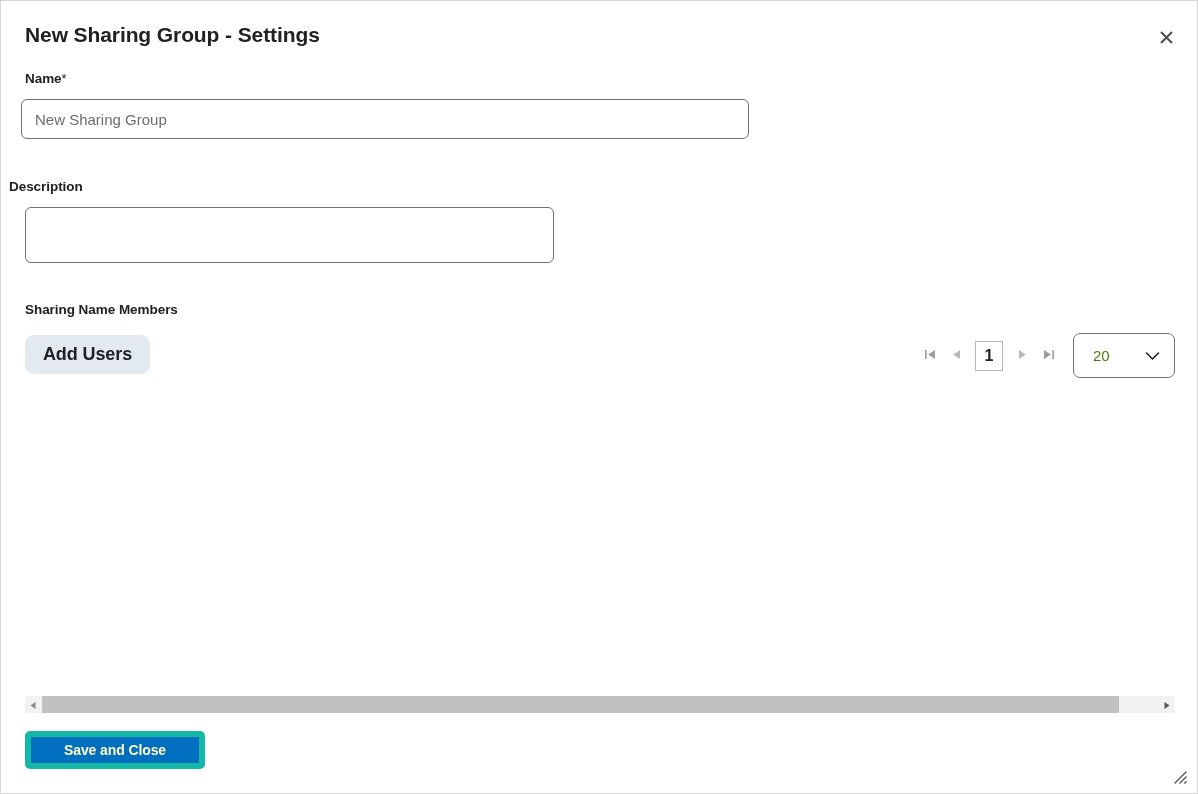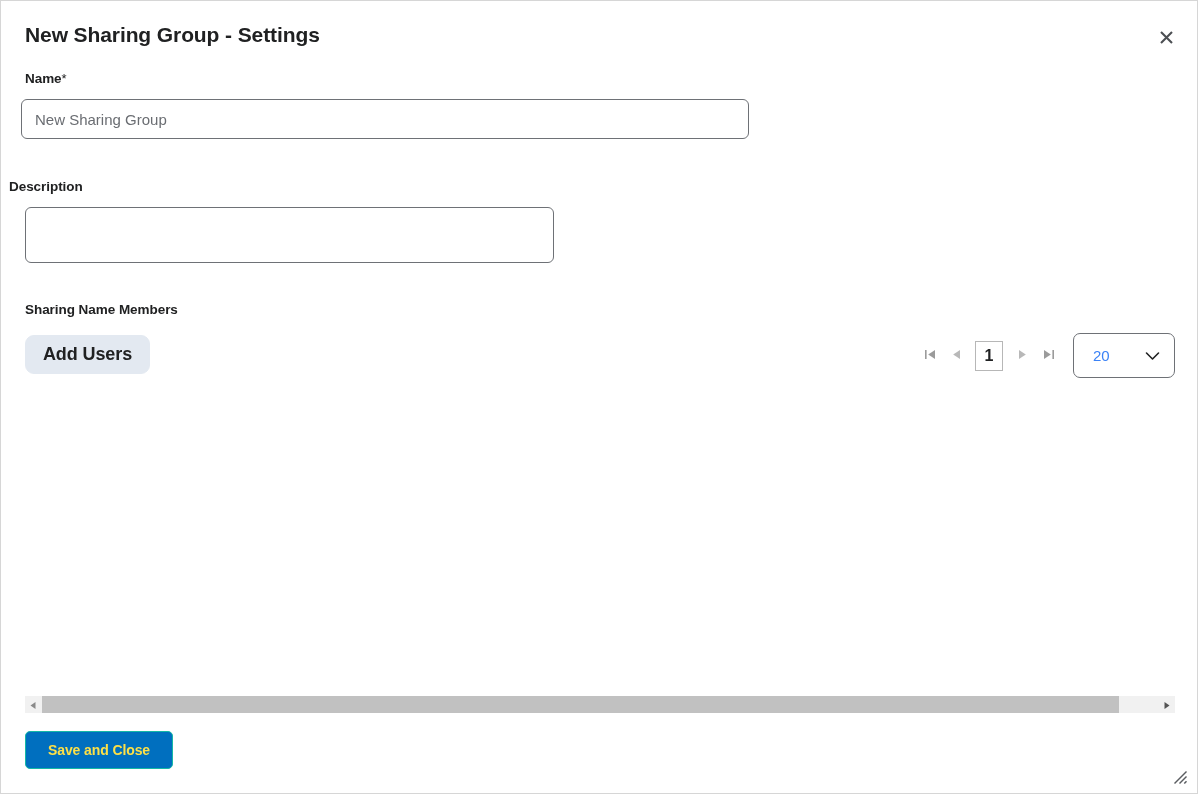--- a/index.html
+++ b/index.html
@@ -161,7 +161,7 @@
   }
   .page-size-value {
     font-size: 15px;
-    color: #3b82f6;
+    color: #4d7c0f;
     margin-left: 19px;
   }
   .page-size-chevron {

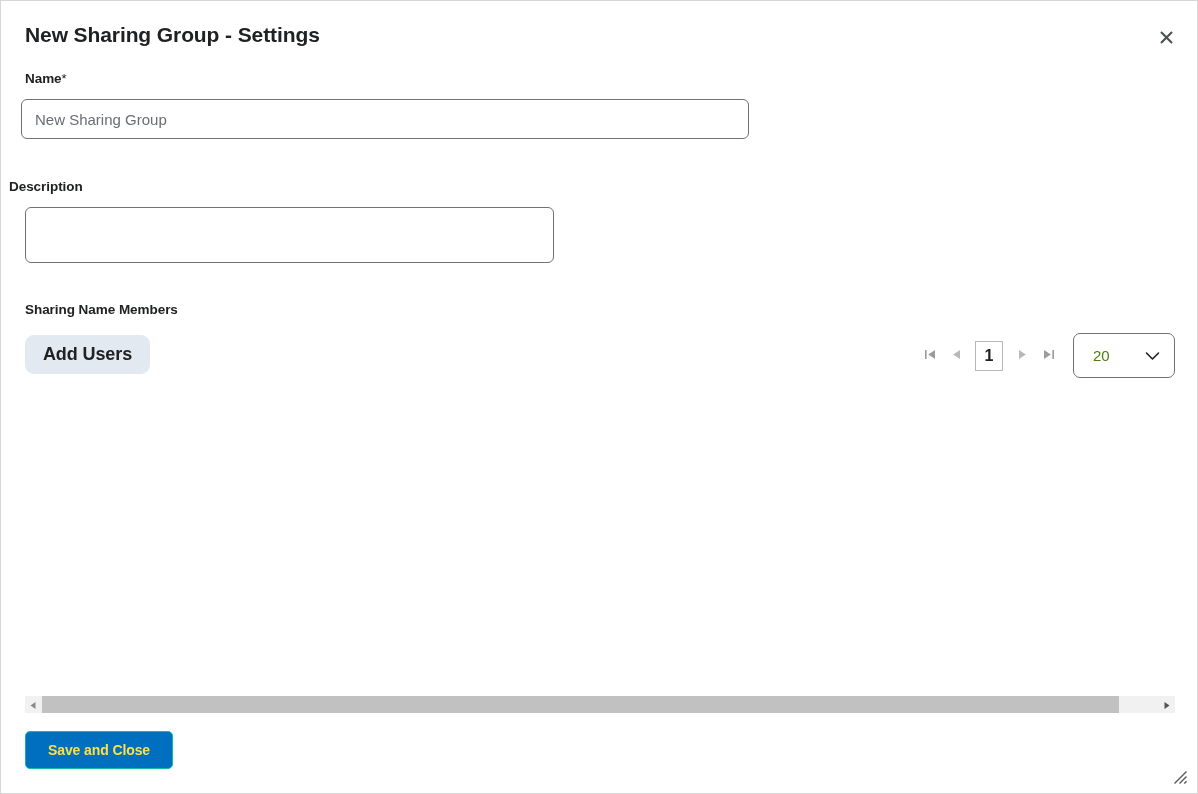--- a/index.html
+++ b/index.html
@@ -221,12 +221,12 @@
     position: absolute;
     left: 24px;
     top: 731px;
-    width: 148px;
+    width: 180px;
     height: 38px;
     background: #006fbf;
-    border: 1px solid #14b8a6;
+    border: 6px solid #14b8a6;
     border-radius: 5px;
-    color: #fde047;
+    color: #fef9c3;
     font-family: "Liberation Sans", sans-serif;
     font-size: 14px;
     font-weight: bold;

